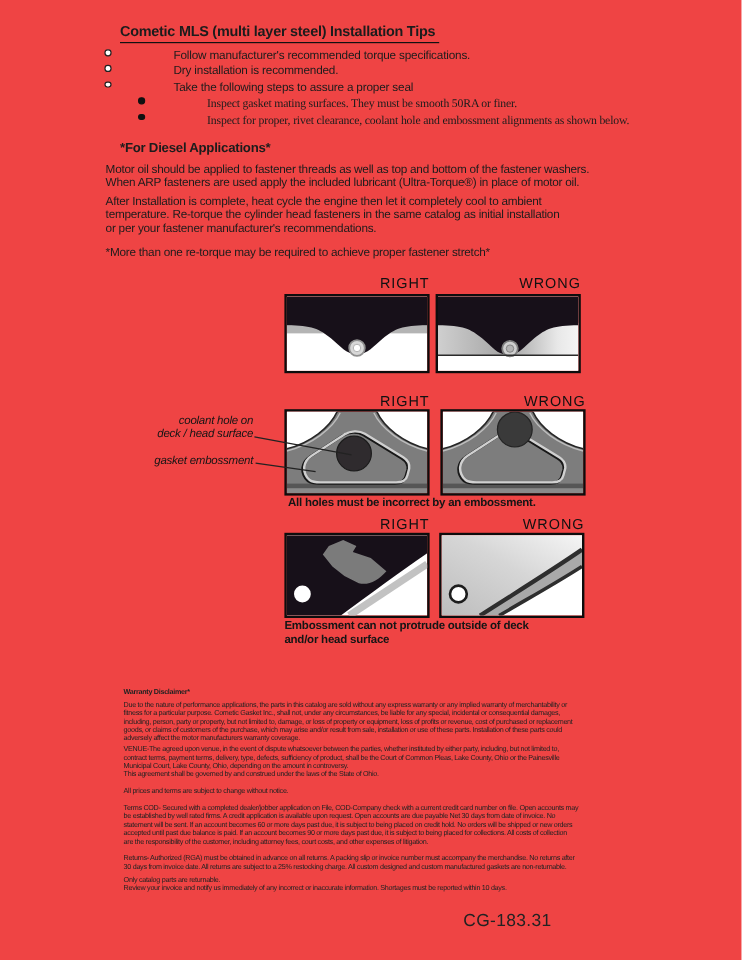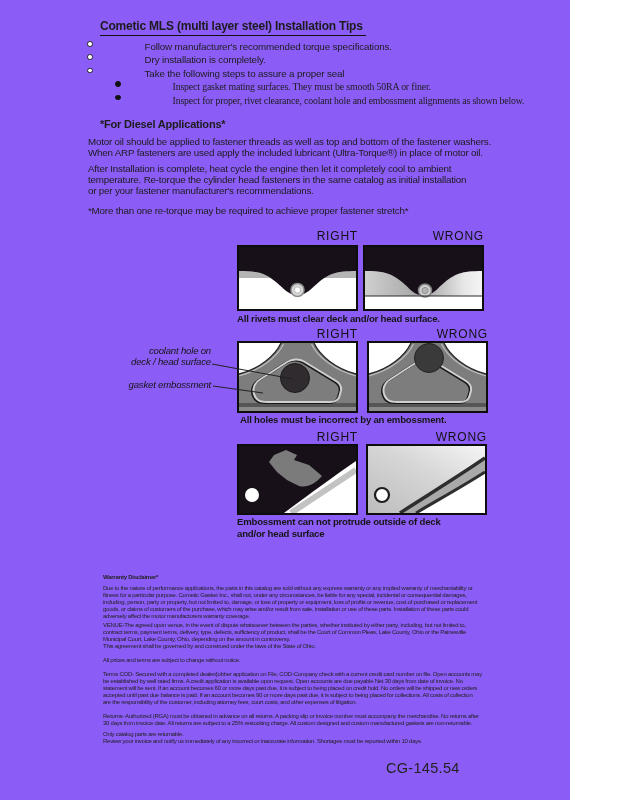--- a/index.html
+++ b/index.html
@@ -3,7 +3,7 @@
 <meta charset="utf-8">
 <style>
   html,body{margin:0;padding:0;background:#ffffff;}
-  .page{position:relative;width:570px;height:800px;background:#8b5cf6;overflow:hidden;
+  .page{position:relative;width:618px;height:800px;background:#ef4444;overflow:hidden;
         font-family:"Liberation Sans",sans-serif;color:#1c1c1c;}
 
   .title{position:absolute;left:100px;top:19px;margin:0;font-size:12px;font-weight:bold;

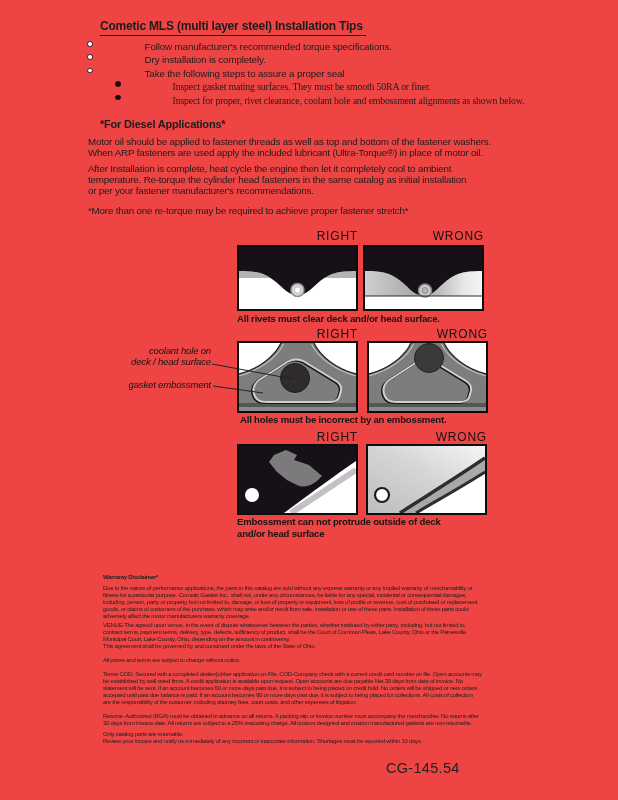--- a/index.html
+++ b/index.html
@@ -55,7 +55,7 @@
       </li>
     <li>
         <span class="marker"></span>
-        <span>Dry installation is completely.</span>
+        <span>Dry installation is recommended.</span>
       </li>
     <li>
         <span class="marker"></span>

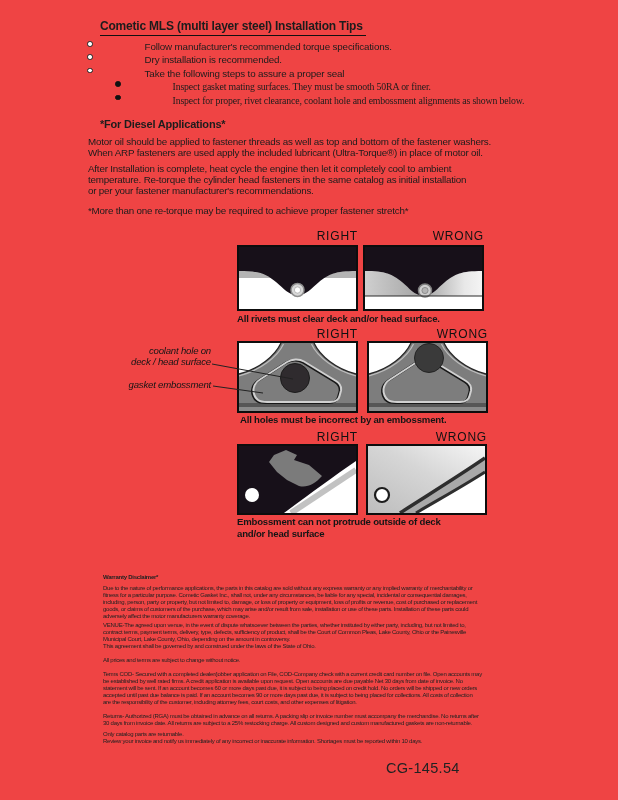--- a/index.html
+++ b/index.html
@@ -111,7 +111,6 @@
       <path d="M0,49 H117" stroke="#2a2a2a" stroke-width="1.2"></path>
     </svg>
   </div>
-  <div class="caption" style="left:237px;top:313px">All rivets must clear deck and/or head surface.</div>
 
   <div class="dlabel" style="left:237px;top:327px">RIGHT</div>
   <div class="dlabel" style="left:367px;top:327px">WRONG</div>

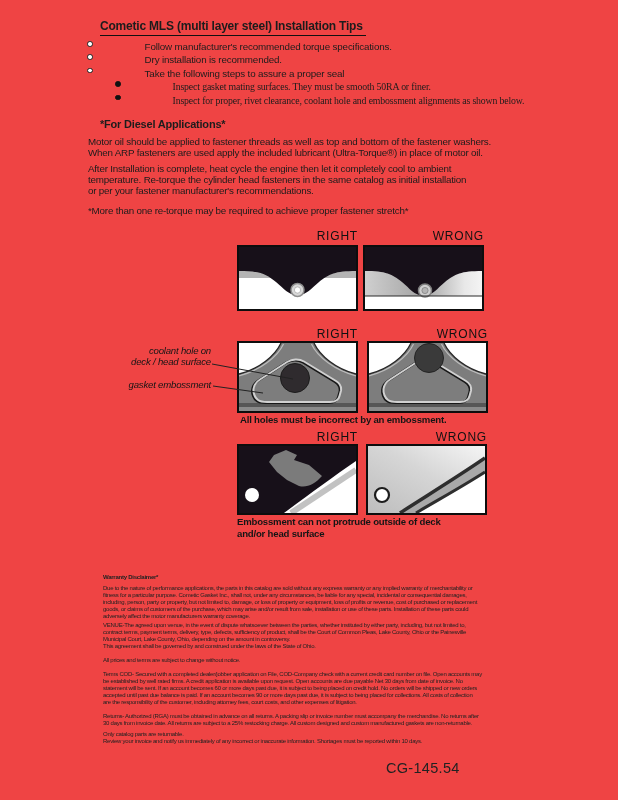--- a/index.html
+++ b/index.html
@@ -212,7 +212,7 @@
 Review your invoice and notify us immediately of any incorrect or inaccurate information.  Shortages must be reported within 10 days.</p>
   </div>
 
-  <div class="pagecode">CG-145.54</div>
+  <div class="pagecode">CG-183.31</div>
 
 </div>
 

